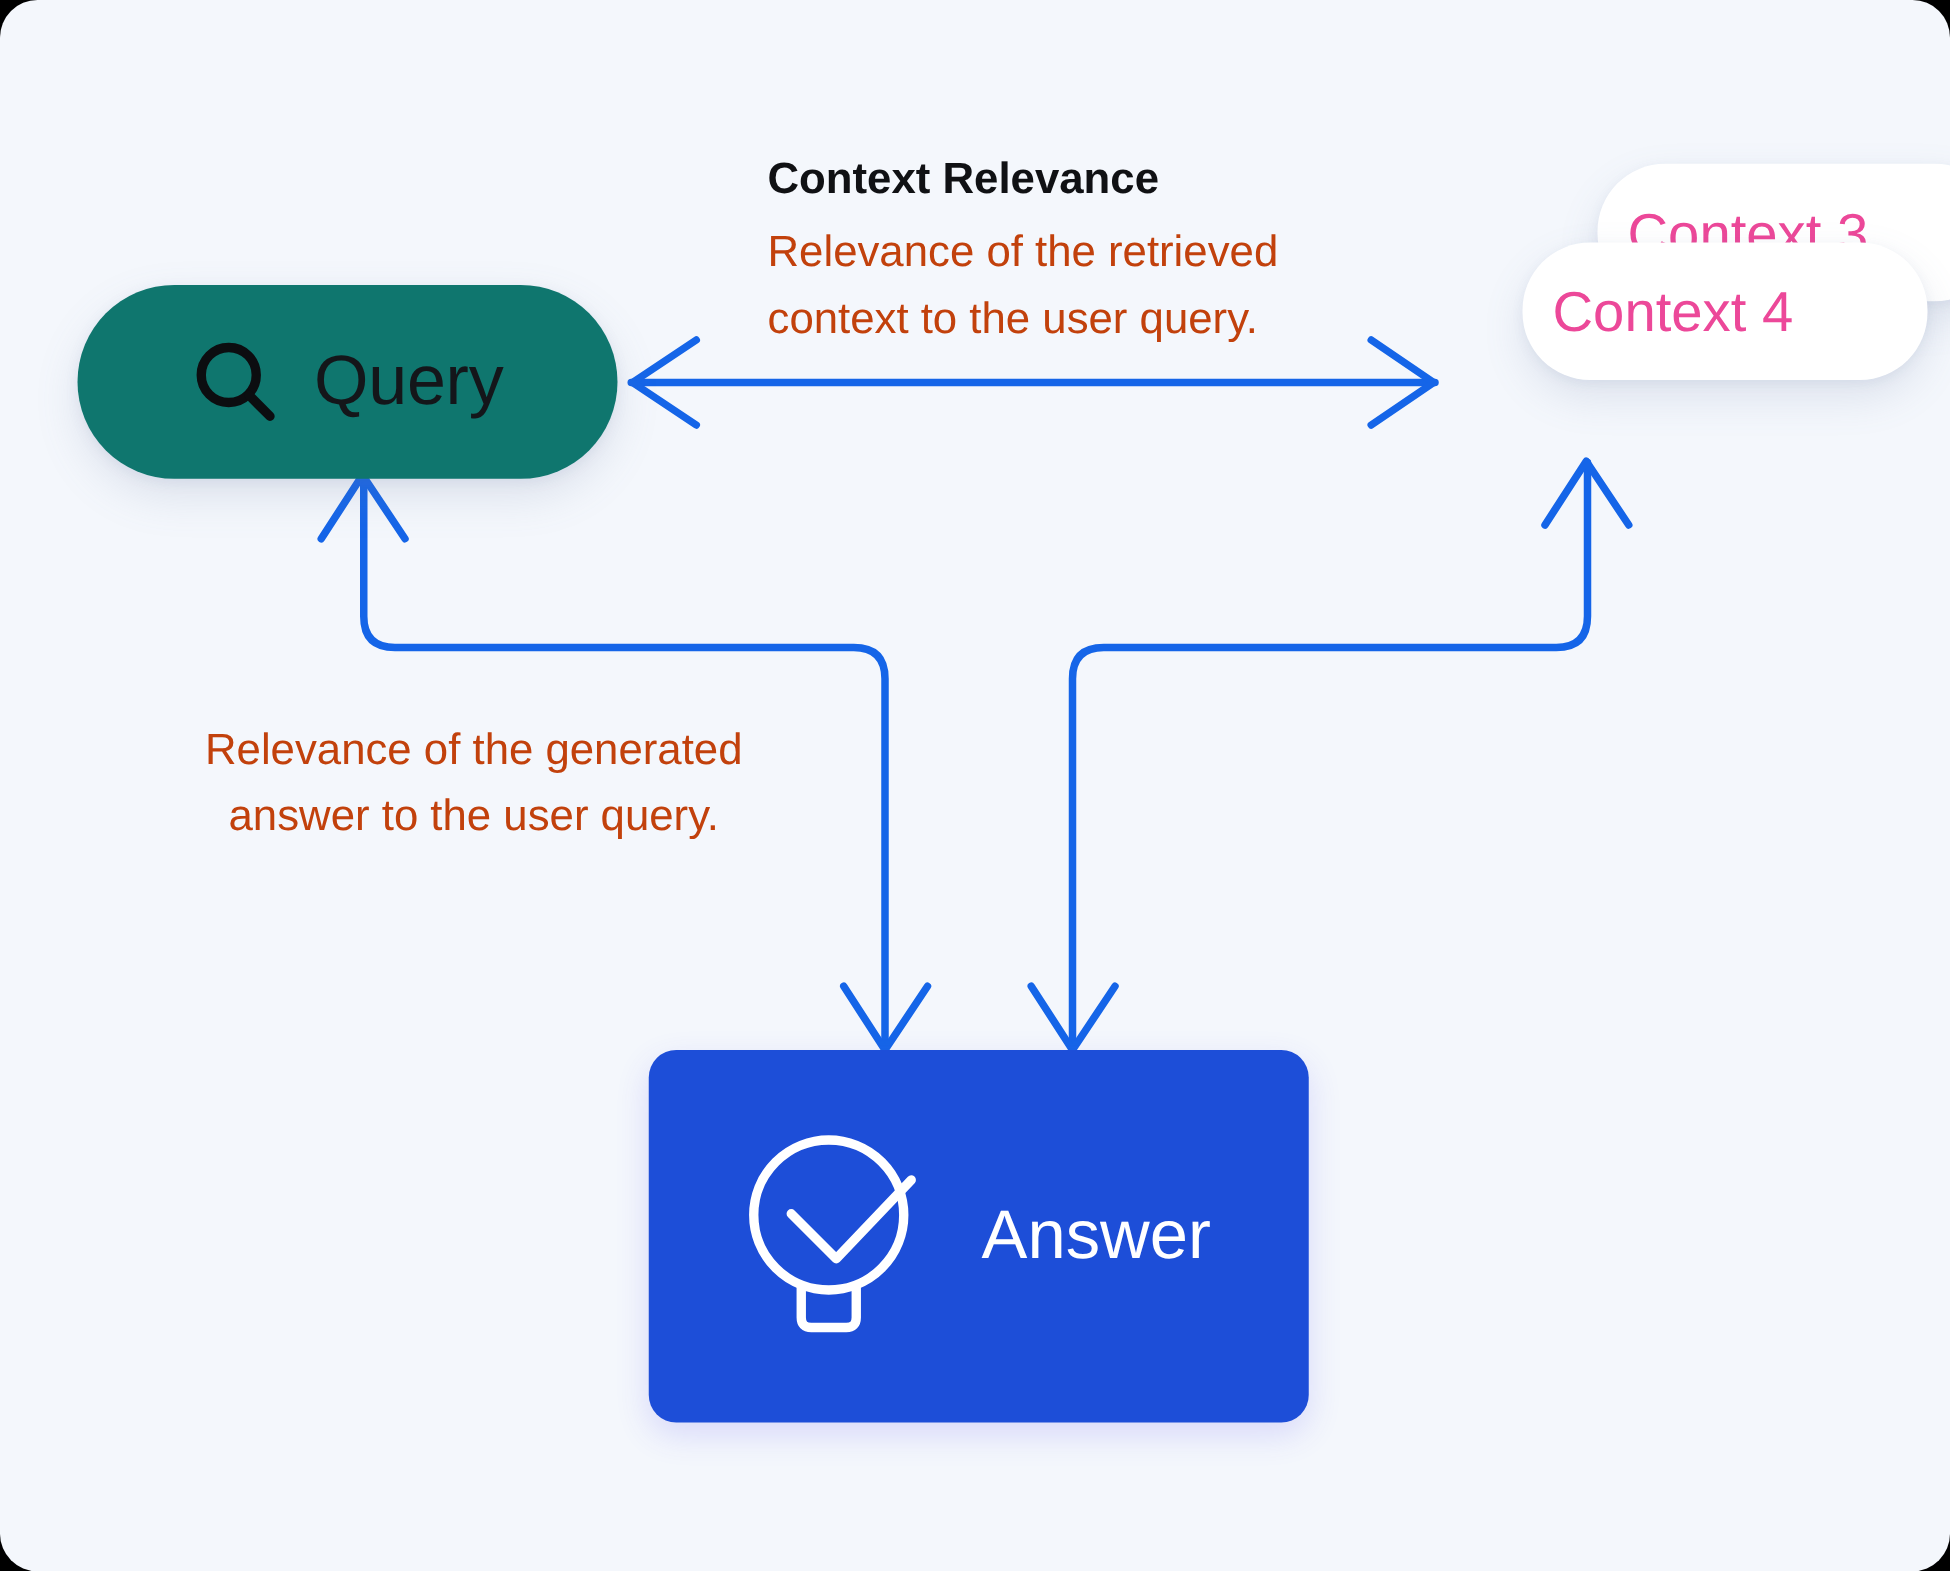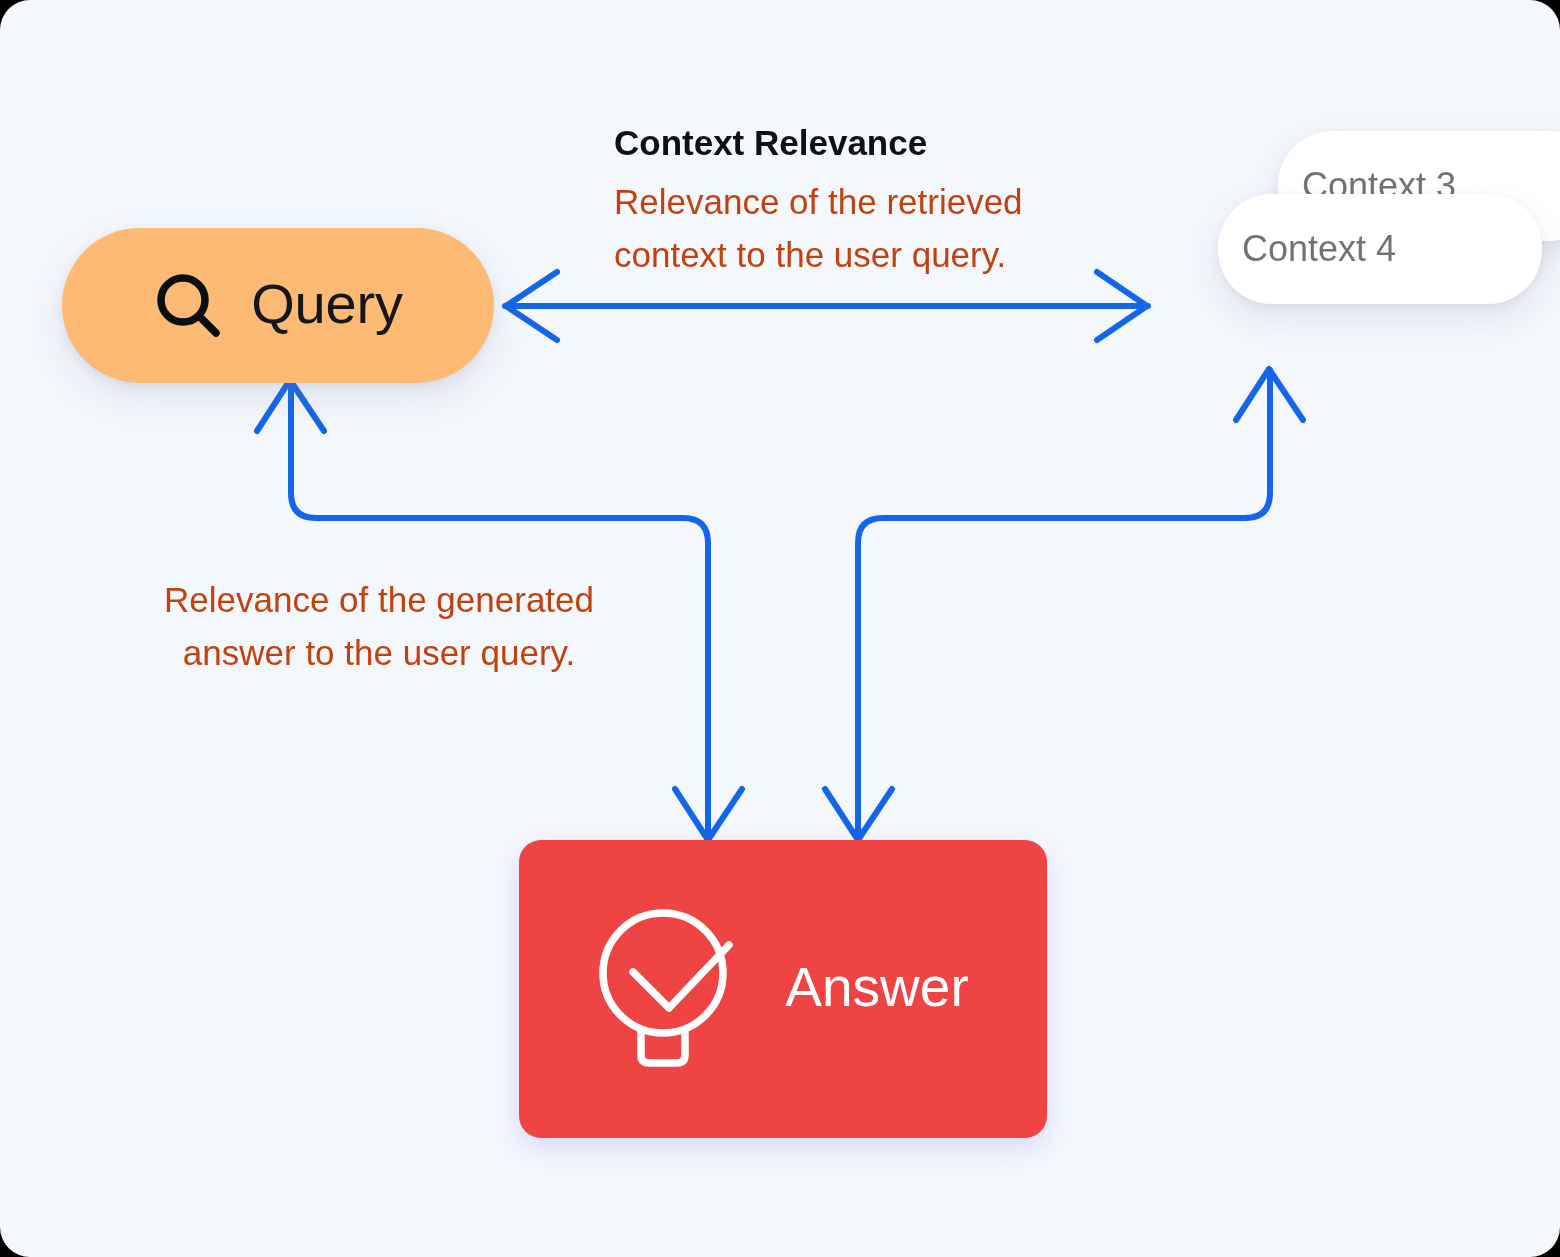--- a/index.html
+++ b/index.html
@@ -70,8 +70,8 @@
     align-items: center;
   }
   .ctx-card span {
-    font-size: 36px;
-    color: #737373;
+    font-size: 45px;
+    color: #ec4899;
     line-height: 1;
     white-space: nowrap;
   }

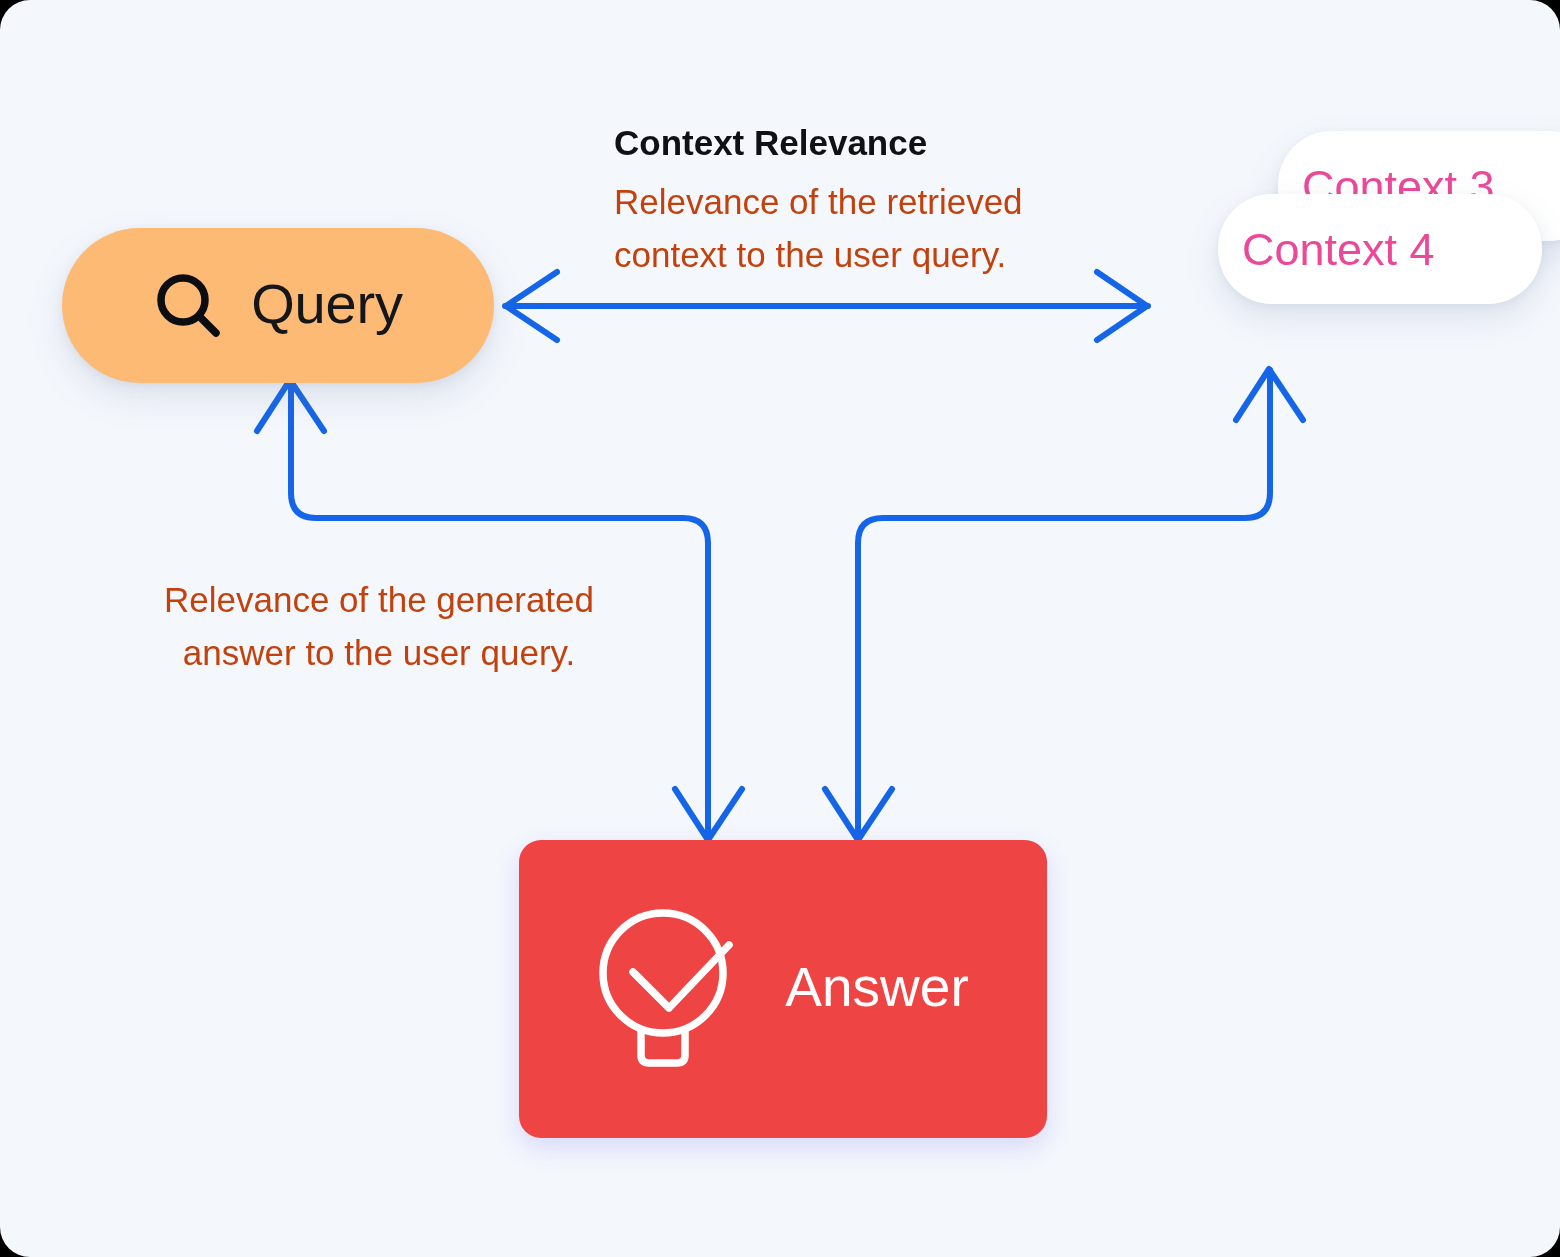--- a/index.html
+++ b/index.html
@@ -38,7 +38,7 @@
     top: 228px;
     width: 432px;
     height: 155px;
-    background: #fdba74;
+    background: #0f766e;
     border-radius: 78px;
     box-shadow: 0 14px 34px rgba(104, 122, 163, 0.17),
                 0 3px 10px rgba(104, 122, 163, 0.10);

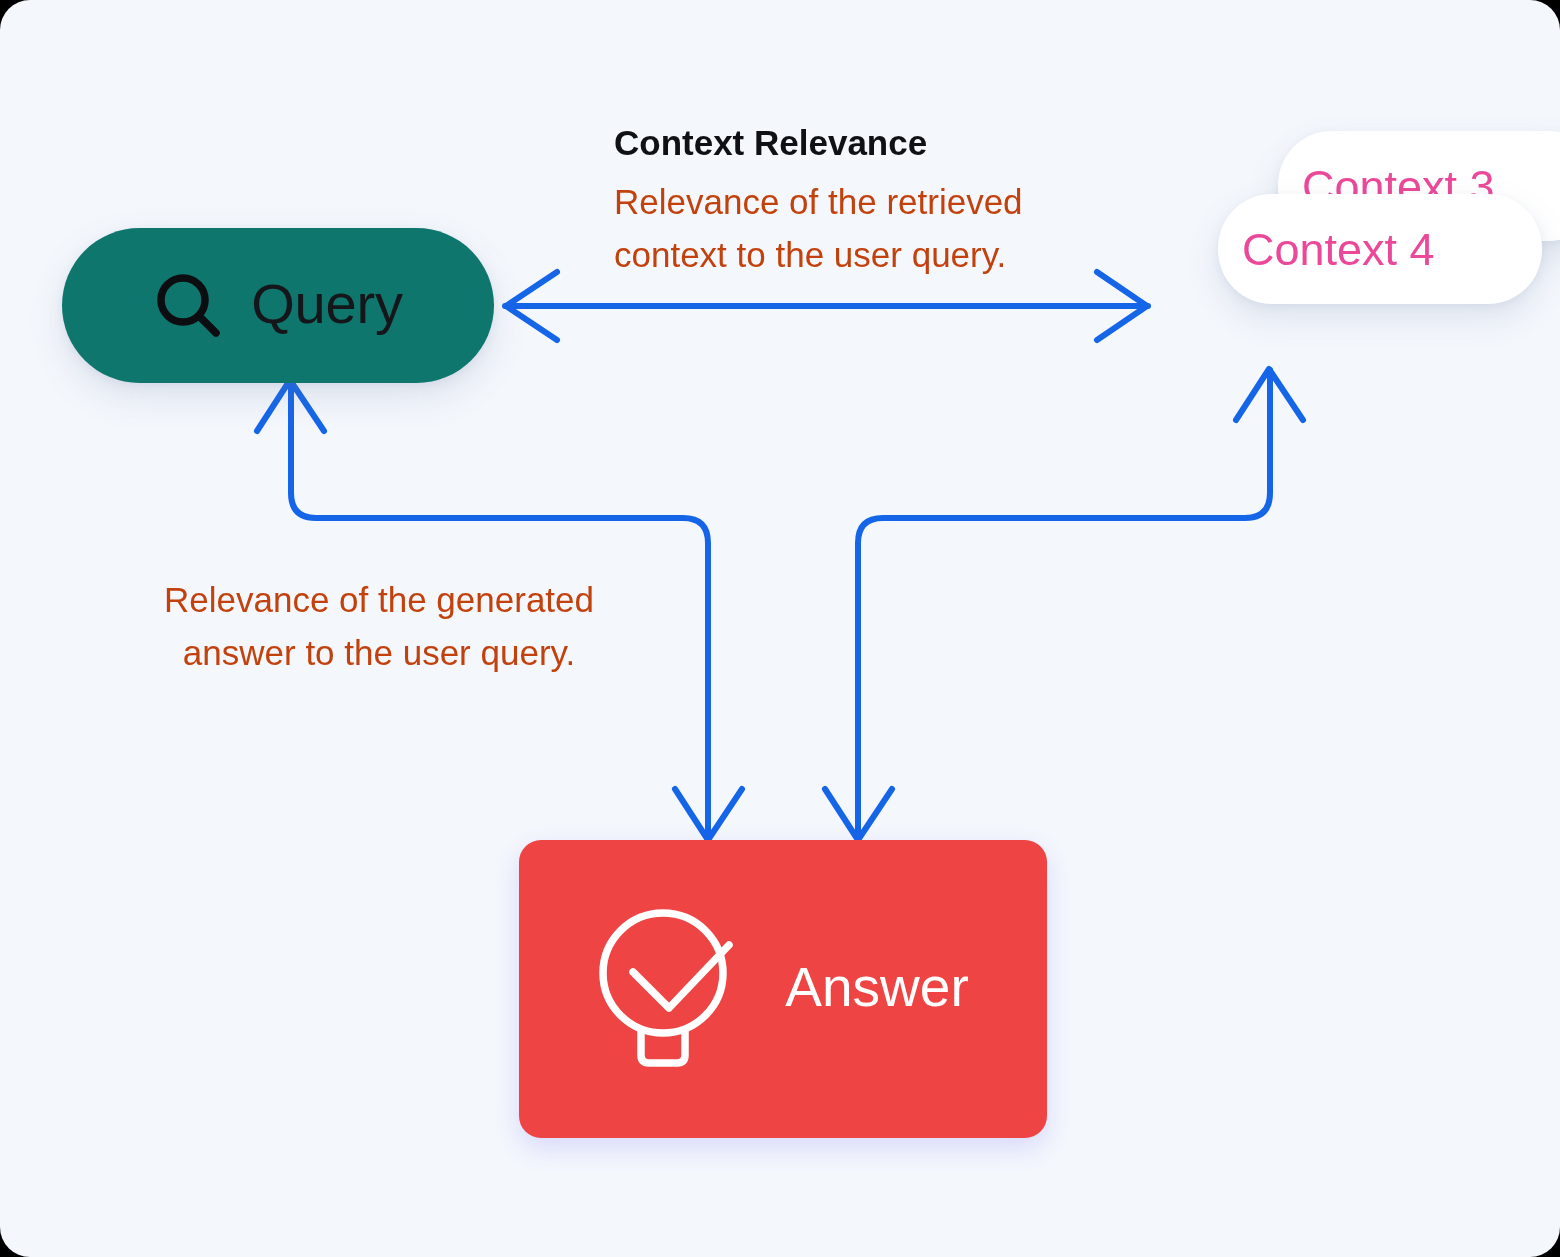--- a/index.html
+++ b/index.html
@@ -107,7 +107,7 @@
     top: 840px;
     width: 528px;
     height: 298px;
-    background: #ef4444;
+    background: #1d4ed8;
     border-radius: 22px;
     display: flex;
     align-items: center;

